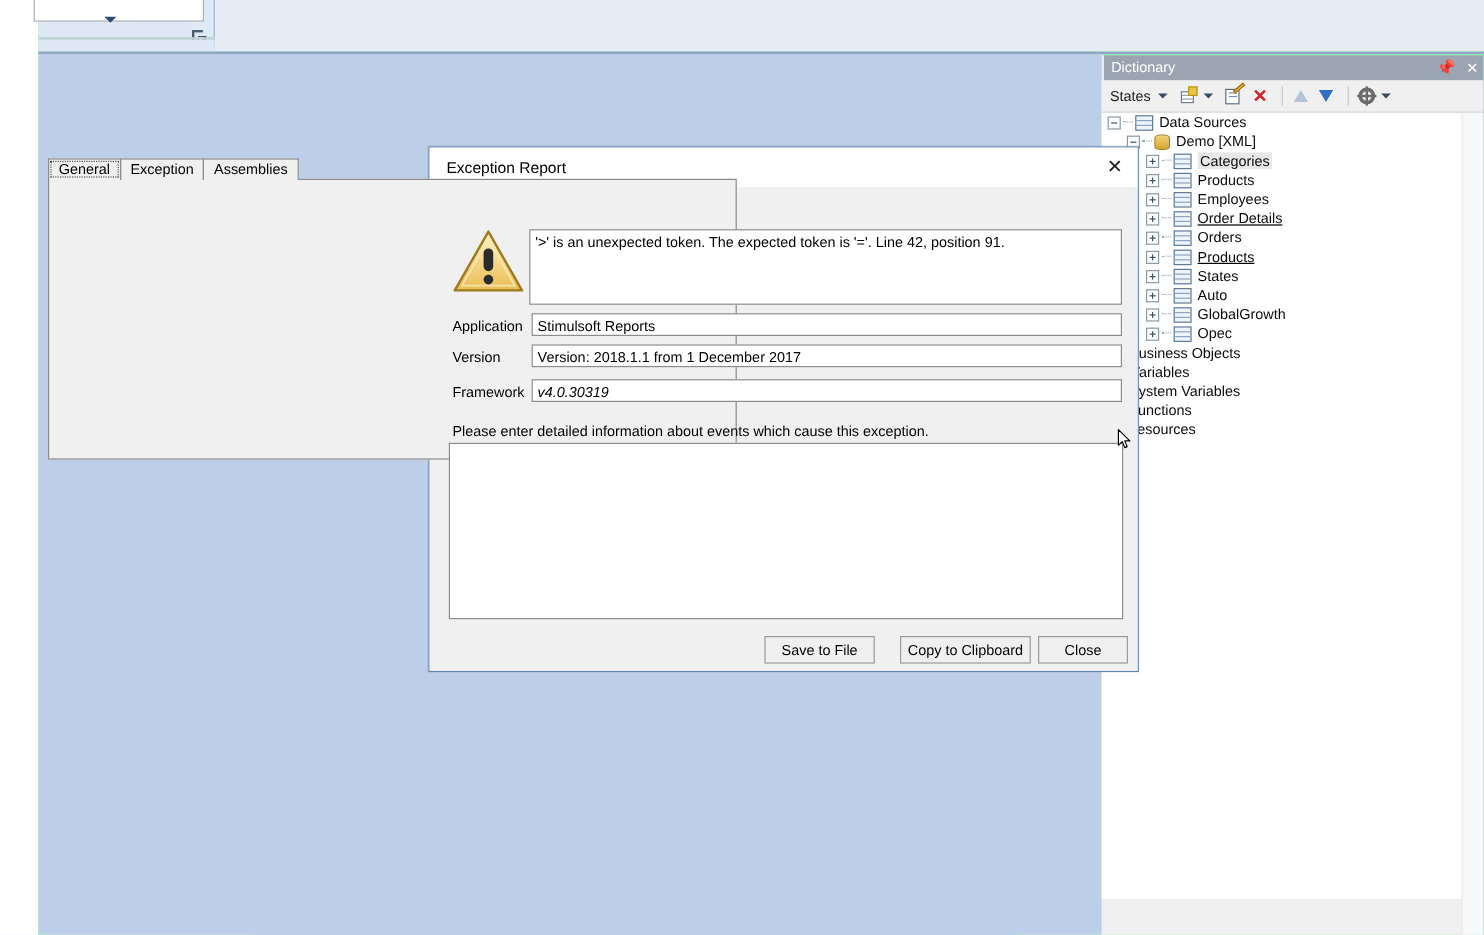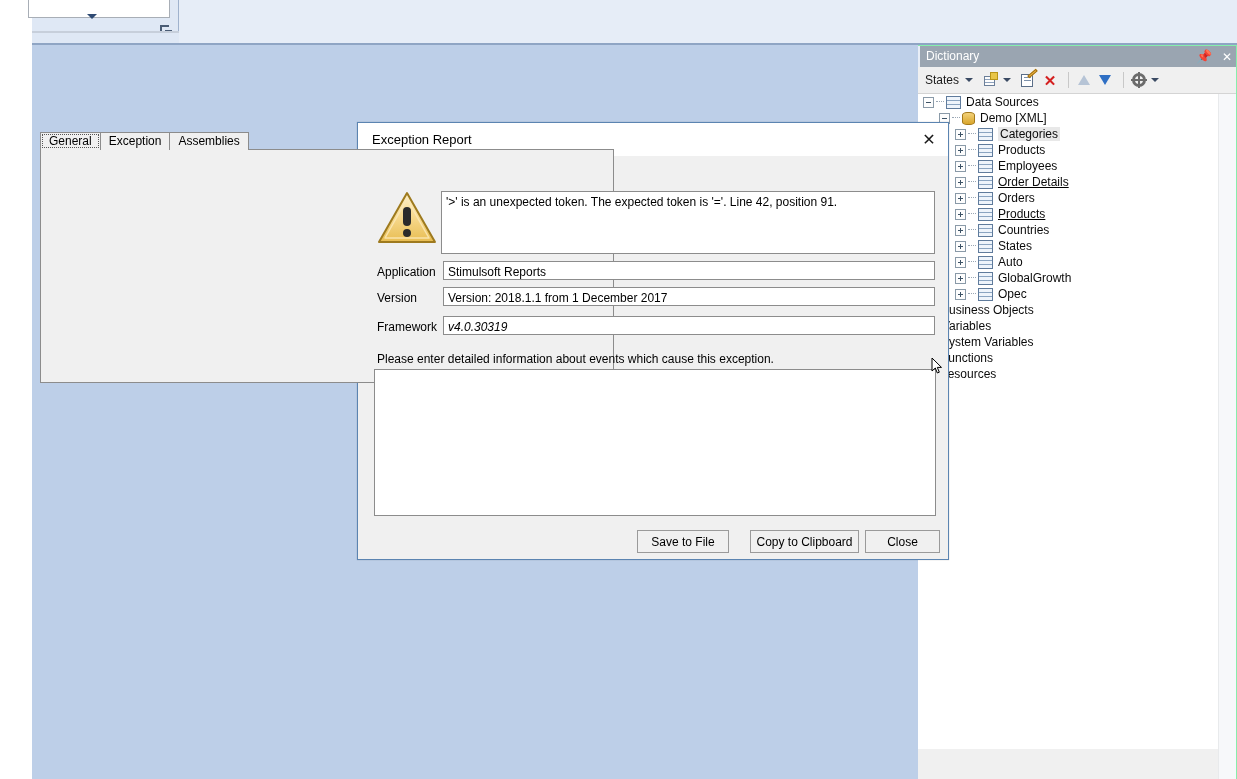--- a/index.html
+++ b/index.html
@@ -765,12 +765,6 @@
           <span class="tree-expander plus"></span>
           <span class="tree-dots"></span>
           <span class="ic-table"></span>
-          <span class="tree-label">Countries</span>
-        </div>
-        <div class="tree-row" style="padding-left: 37px;">
-          <span class="tree-expander plus"></span>
-          <span class="tree-dots"></span>
-          <span class="ic-table"></span>
           <span class="tree-label">States</span>
         </div>
         <div class="tree-row" style="padding-left: 37px;">

